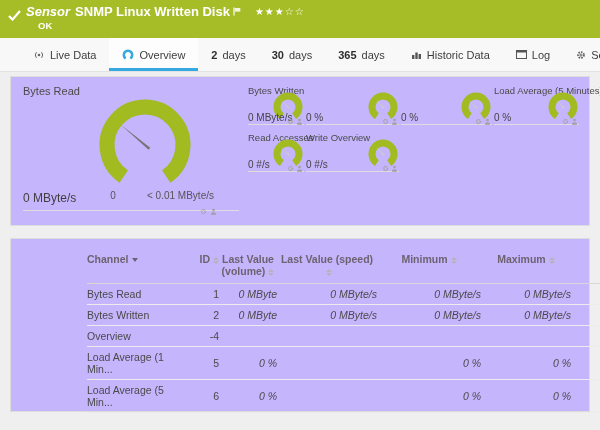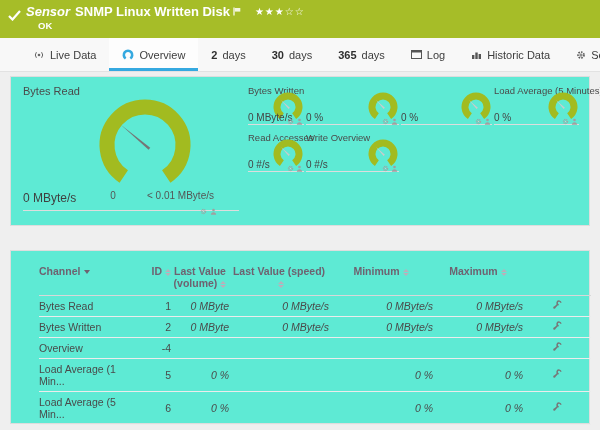--- a/index.html
+++ b/index.html
@@ -132,15 +132,6 @@
       </div>
       <div class="tab">
         <span class="ticon">
-          <svg width="11" height="9" viewBox="0 0 11 9">
-            <rect x="0.5" y="0.5" width="10" height="8" fill="none" stroke="#555"></rect>
-            <rect x="0.5" y="0.5" width="10" height="2" fill="#555"></rect>
-          </svg>
-        </span>
-        <span>Log</span>
-      </div>
-      <div class="tab">
-        <span class="ticon">
           <svg width="11" height="10" viewBox="0 0 11 10">
             <rect x="1" y="5" width="2.4" height="4" fill="#555"></rect>
             <rect x="4.3" y="2.5" width="2.4" height="6.5" fill="#555"></rect>
@@ -148,6 +139,15 @@
           </svg>
         </span>
         <span>Historic Data</span>
+      </div>
+      <div class="tab">
+        <span class="ticon">
+          <svg width="11" height="9" viewBox="0 0 11 9">
+            <rect x="0.5" y="0.5" width="10" height="8" fill="none" stroke="#555"></rect>
+            <rect x="0.5" y="0.5" width="10" height="2" fill="#555"></rect>
+          </svg>
+        </span>
+        <span>Log</span>
       </div>
       <div class="tab push-right">
         <span class="ticon">

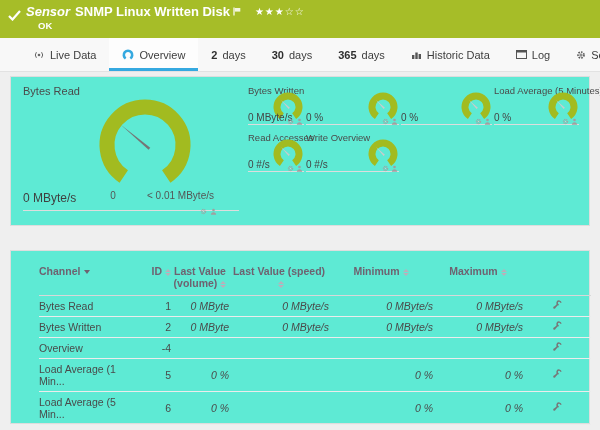--- a/index.html
+++ b/index.html
@@ -29,7 +29,7 @@
   .tab .ticon{display:inline-flex;align-items:center;}
 
   
-  .panel{position:absolute;background:#5eead4;border:1px solid #ddd;box-sizing:border-box;}
+  .panel{position:absolute;background:#c4b5fd;border:1px solid #ddd;box-sizing:border-box;padding-left:48px;}
   .gauges-panel{left:10px;top:76px;width:580px;height:150px;}
   .table-panel{left:10px;top:250px;width:580px;height:174px;}
 

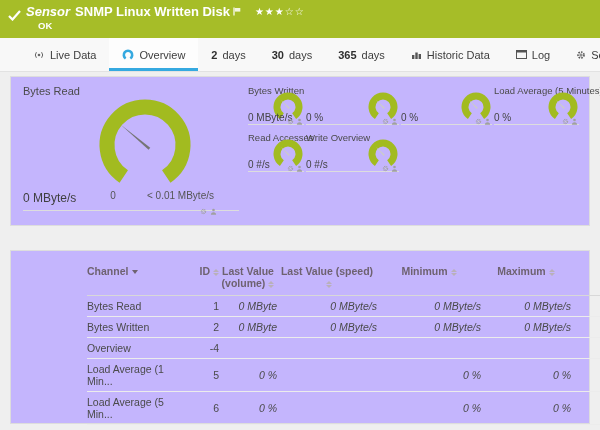--- a/index.html
+++ b/index.html
@@ -31,7 +31,7 @@
   
   .panel{position:absolute;background:#c4b5fd;border:1px solid #ddd;box-sizing:border-box;padding-left:48px;}
   .gauges-panel{left:10px;top:76px;width:580px;height:150px;}
-  .table-panel{left:10px;top:250px;width:580px;height:174px;}
+  .table-panel{left:10px;top:238px;width:580px;height:174px;}
 
   
   .main-gauge{position:absolute;left:0;top:0;width:232px;height:148px;}

